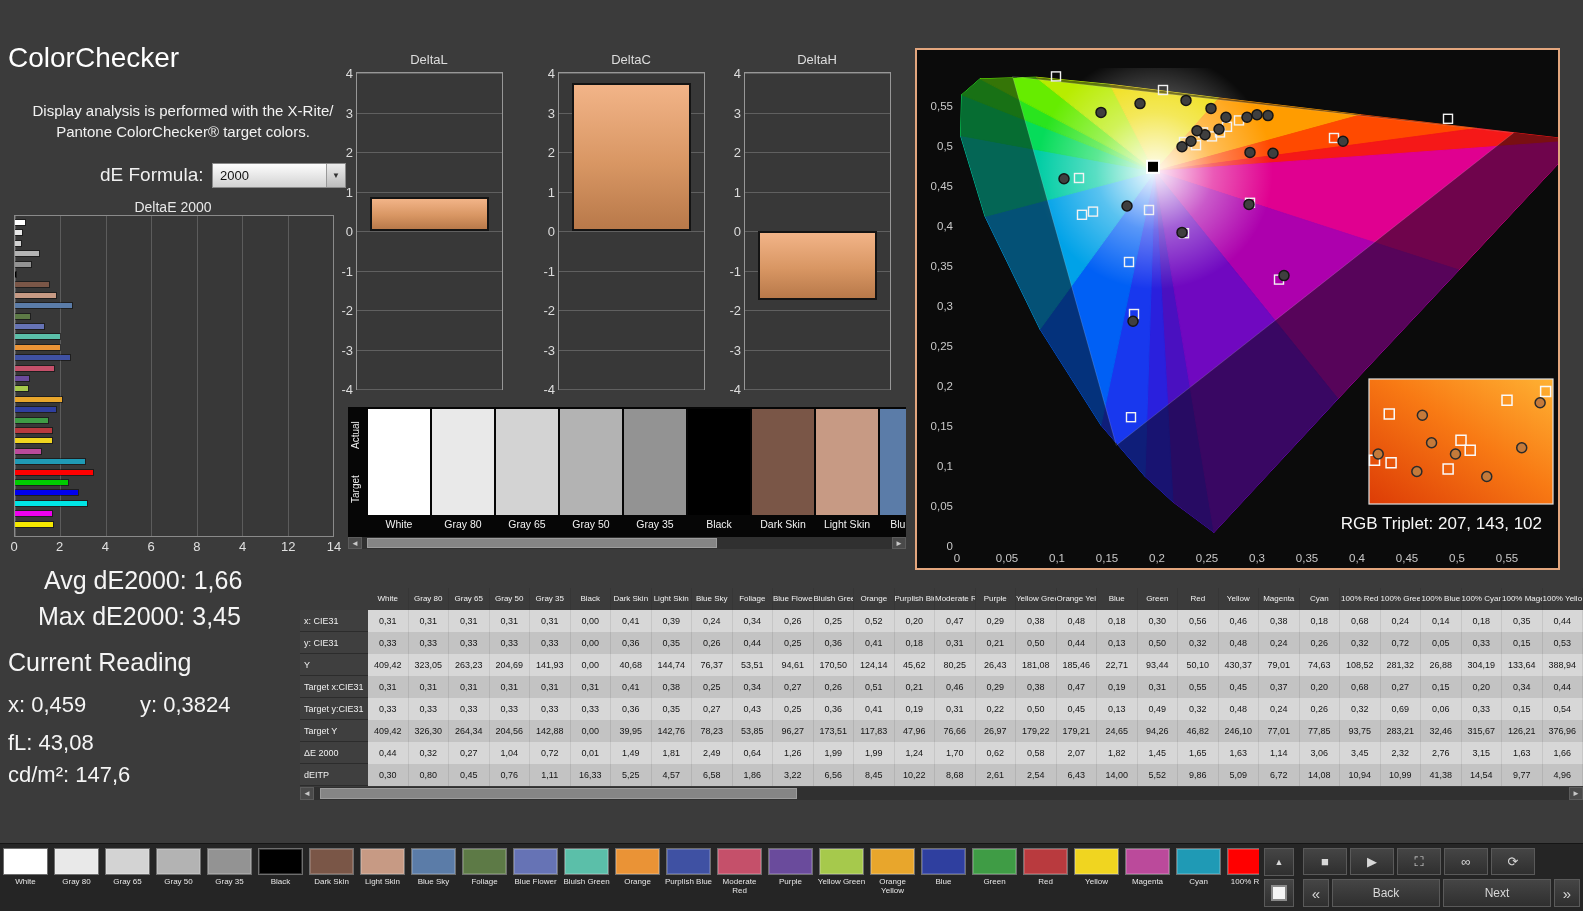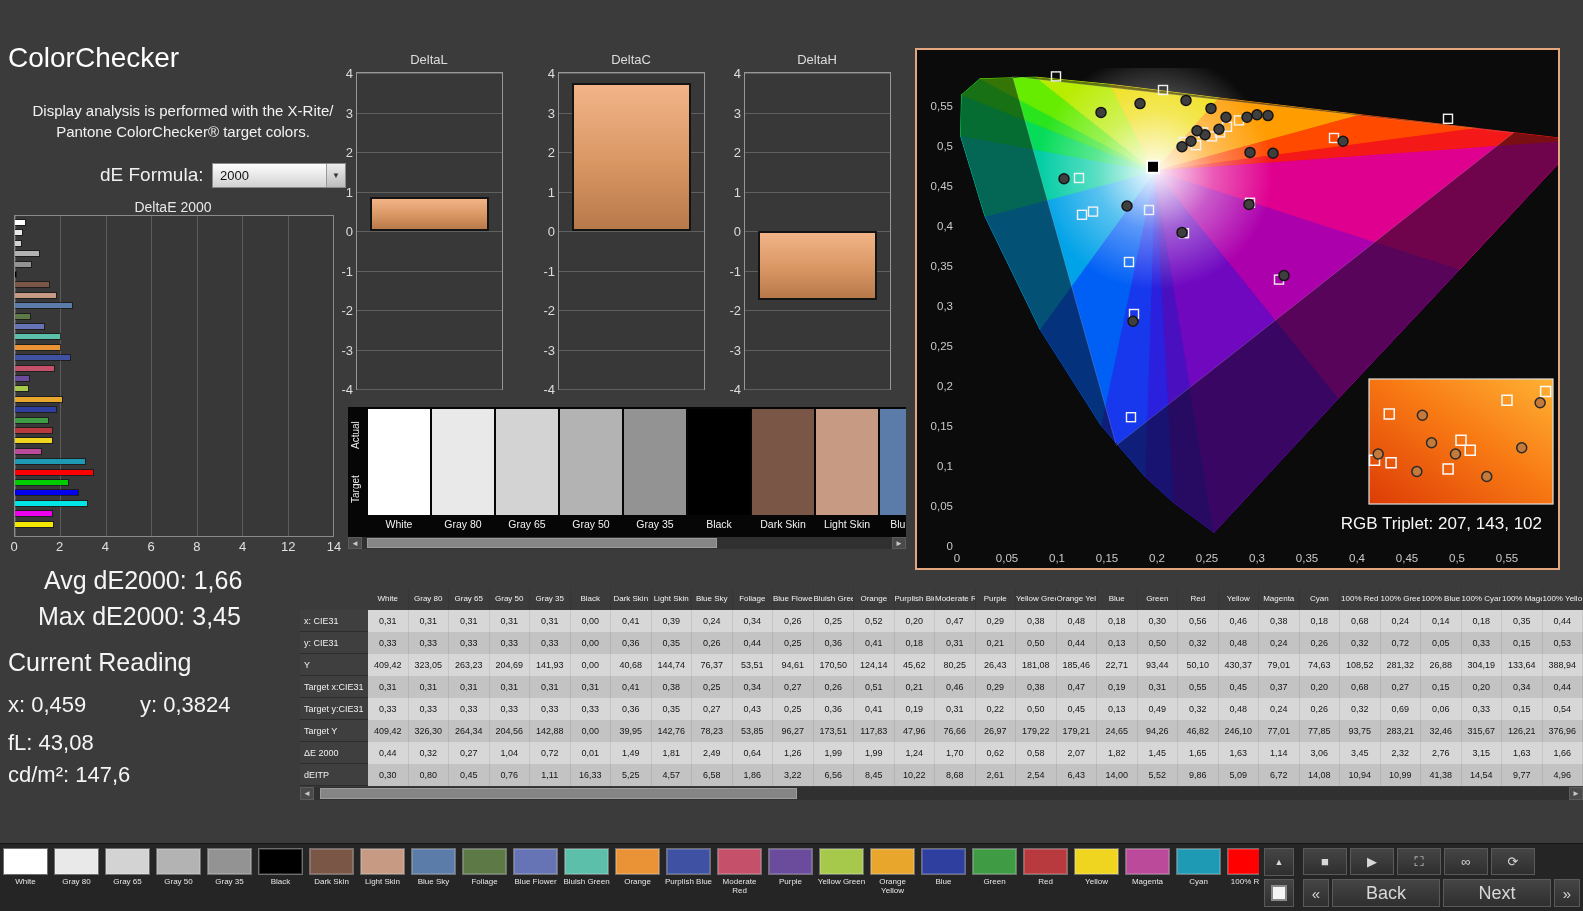--- a/index.html
+++ b/index.html
@@ -83,7 +83,7 @@
   #nav-icons .nav-btn{width:44px;height:27px;font-size:13px}
   #nav-row2{position:absolute;left:44px;top:35px;display:flex;gap:3px}
   #nav-row2 .chev{width:26px;height:28px;font-size:15px}
-  #nav-row2 .wide{width:108px;height:28px;font-size:18px}
+  #nav-row2 .wide{width:108px;height:28px;font-size:12px}
 </style>
 </head>
 <body>

